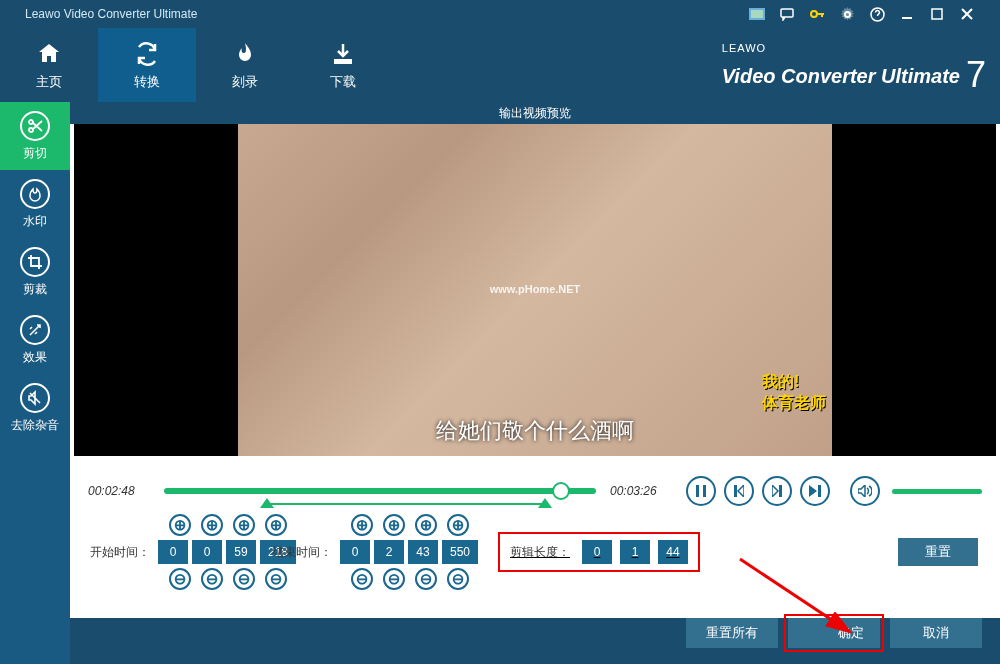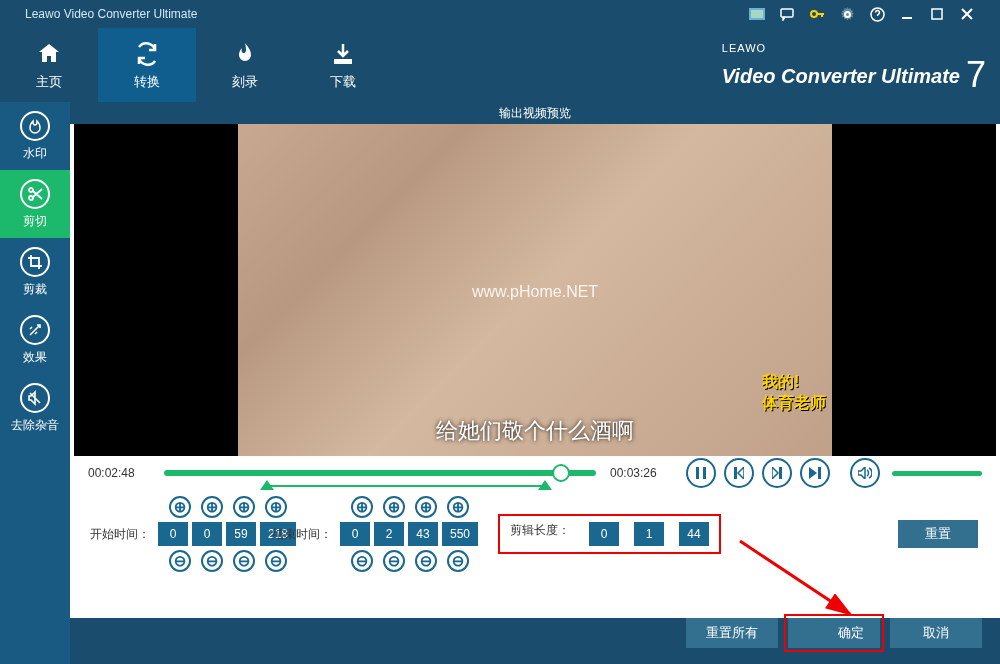--- a/index.html
+++ b/index.html
@@ -170,14 +170,6 @@
 
 <div class="main">
   <div class="sidebar">
-    <div class="side-item">
-      <span class="side-ic">
-          <svg width="16" height="16" fill="none" stroke="#fff" stroke-width="1.5">
-            <path d="M3 10c0-2 1-5 3-7 0 3 1 4 2 4s2-1 2-4c2 2 3 5 3 7a5 5 0 01-10 0z"></path>
-          </svg>
-        </span>
-      <span>水印</span>
-    </div>
     <div class="side-item first">
       <span class="side-ic">
           <svg width="16" height="16" fill="none" stroke="#fff" stroke-width="1.8">
@@ -187,6 +179,14 @@
           </svg>
         </span>
       <span>剪切</span>
+    </div>
+    <div class="side-item">
+      <span class="side-ic">
+          <svg width="16" height="16" fill="none" stroke="#fff" stroke-width="1.5">
+            <path d="M3 10c0-2 1-5 3-7 0 3 1 4 2 4s2-1 2-4c2 2 3 5 3 7a5 5 0 01-10 0z"></path>
+          </svg>
+        </span>
+      <span>水印</span>
     </div>
     <div class="side-item">
       <span class="side-ic">

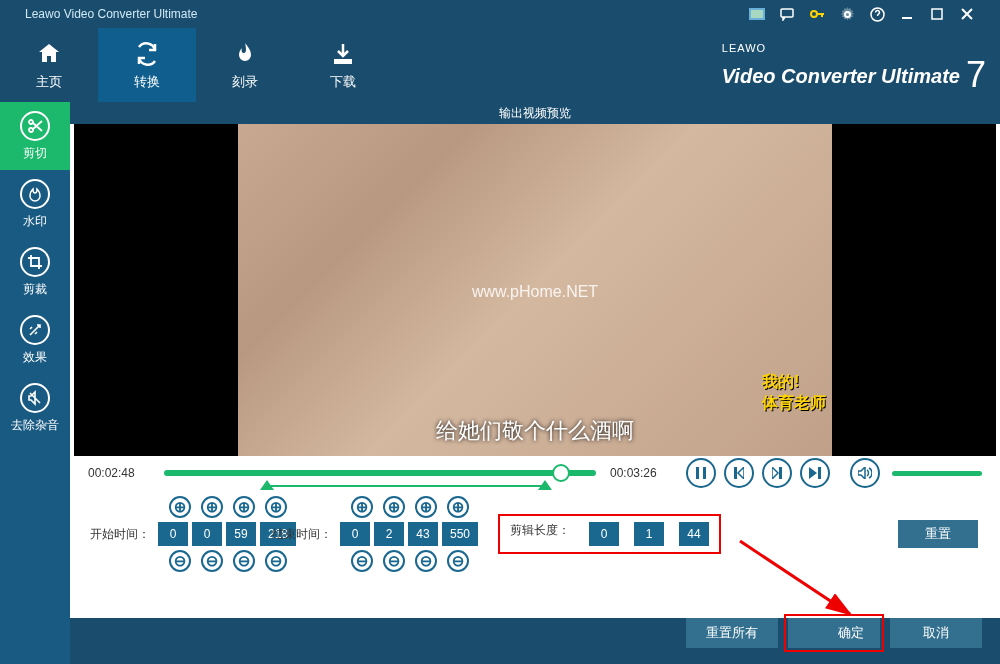--- a/index.html
+++ b/index.html
@@ -34,7 +34,7 @@
 .video-area { height: 332px; background: #000; position: relative; margin: 0 4px; display: flex; align-items: center; justify-content: center; }
 .video-frame { width: 594px; height: 332px; background: linear-gradient(135deg,#c8a890 0%,#b89880 25%,#d4b8a0 50%,#c0a088 100%); position: relative; }
 .subtitle { position: absolute; bottom: 10px; left: 0; right: 0; text-align: center; color: #fff; font-size: 22px; text-shadow: 0 0 4px #000; }
-.wm-center { position: absolute; top: 48%; left: 50%; transform: translateX(-50%); color: #fff; font-size: 16px; opacity: .85; }
+.wm-center { position: absolute; top: 48%; left: 50%; transform: translateX(-50%); color: #fff; font-size: 11px; opacity: .85; font-weight: bold; }
 .wm-corner { position: absolute; right: 6px; bottom: 42px; color: #ffd400; font-size: 16px; font-weight: bold; text-shadow: 1px 1px 0 #000; }
 
 .controls-row { display: flex; align-items: center; padding: 0 18px 2px; gap: 14px; position: relative; }

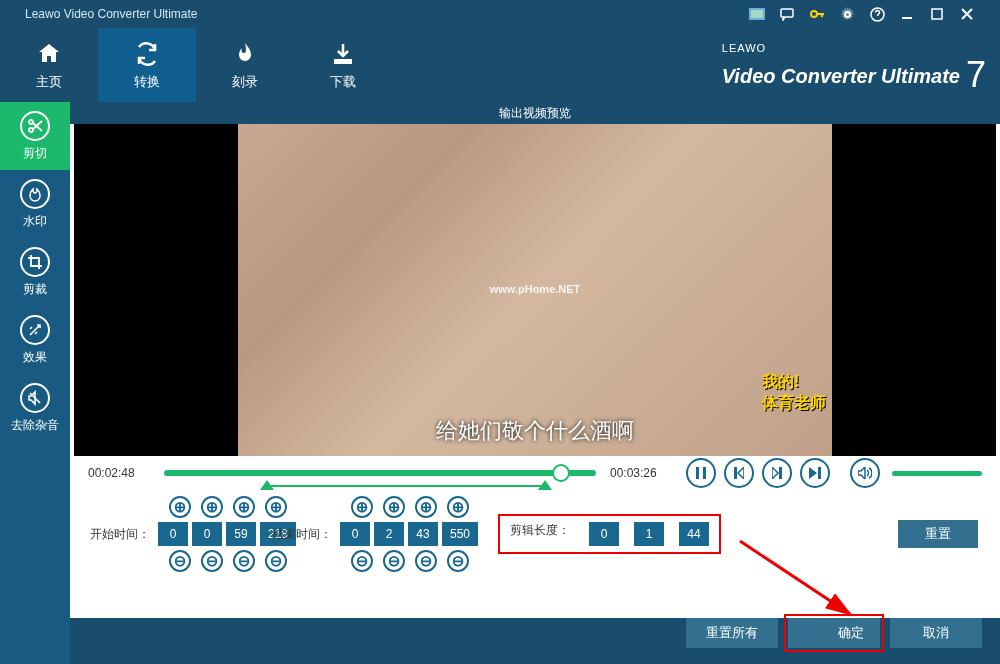--- a/index.html
+++ b/index.html
@@ -37,7 +37,7 @@
 .wm-center { position: absolute; top: 48%; left: 50%; transform: translateX(-50%); color: #fff; font-size: 11px; opacity: .85; font-weight: bold; }
 .wm-corner { position: absolute; right: 6px; bottom: 42px; color: #ffd400; font-size: 16px; font-weight: bold; text-shadow: 1px 1px 0 #000; }
 
-.controls-row { display: flex; align-items: center; padding: 0 18px 2px; gap: 14px; position: relative; }
+.controls-row { display: flex; align-items: center; padding: 18px 18px 2px; gap: 14px; position: relative; font-style: italic; }
 .time-label { font-size: 12px; color: #333; width: 62px; }
 .seekbar { flex: 1; height: 34px; position: relative; }
 .seek-track { position: absolute; top: 14px; left: 0; right: 0; height: 6px; background: #1cb86b; border-radius: 3px; }

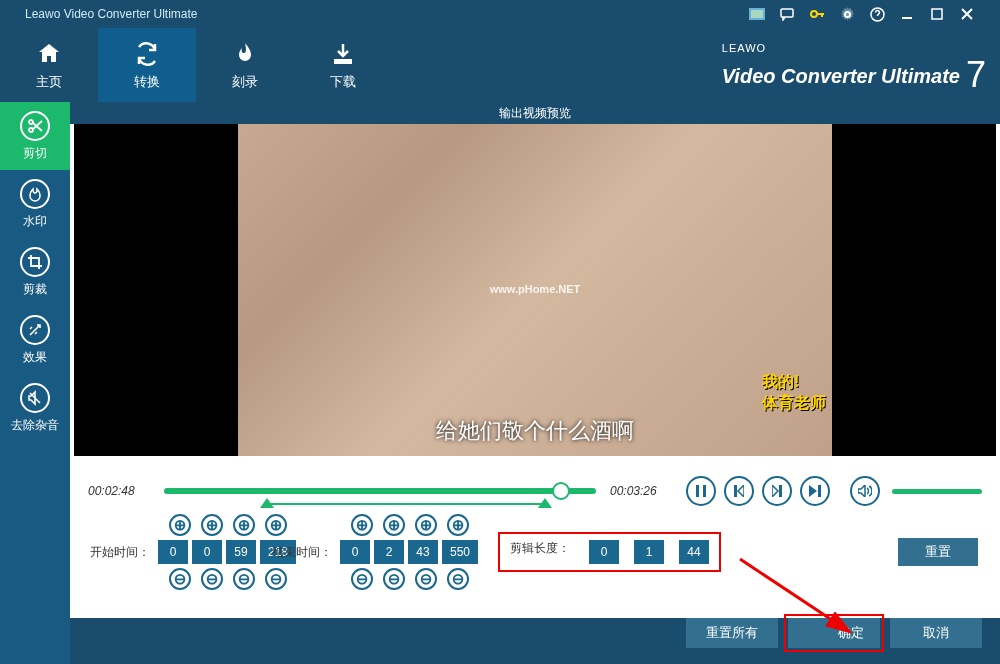--- a/index.html
+++ b/index.html
@@ -62,7 +62,7 @@
 .val-box { min-width: 30px; height: 24px; background: #1a678f; color: #fff; font-size: 12px; display: flex; align-items: center; justify-content: center; padding: 0 6px; }
 .val-box.wide { min-width: 36px; }
 
-.length-box { border: 2px solid #e00; padding: 6px 10px; display: flex; gap: 15px; margin-left: 10px; }
+.length-box { border: 2px solid #e00; padding: 6px 10px; display: flex; align-items: center; gap: 8px; margin-left: 10px; text-decoration: underline; }
 .reset-btn { margin-left: auto; width: 80px; height: 28px; background: #33708f; color: #fff; font-size: 13px; display: flex; align-items: center; justify-content: center; cursor: pointer; margin-right: 4px; }
 
 .footer { height: 46px; background: #1a4d6d; display: flex; align-items: flex-start; justify-content: flex-end; gap: 10px; padding: 0 18px; }

